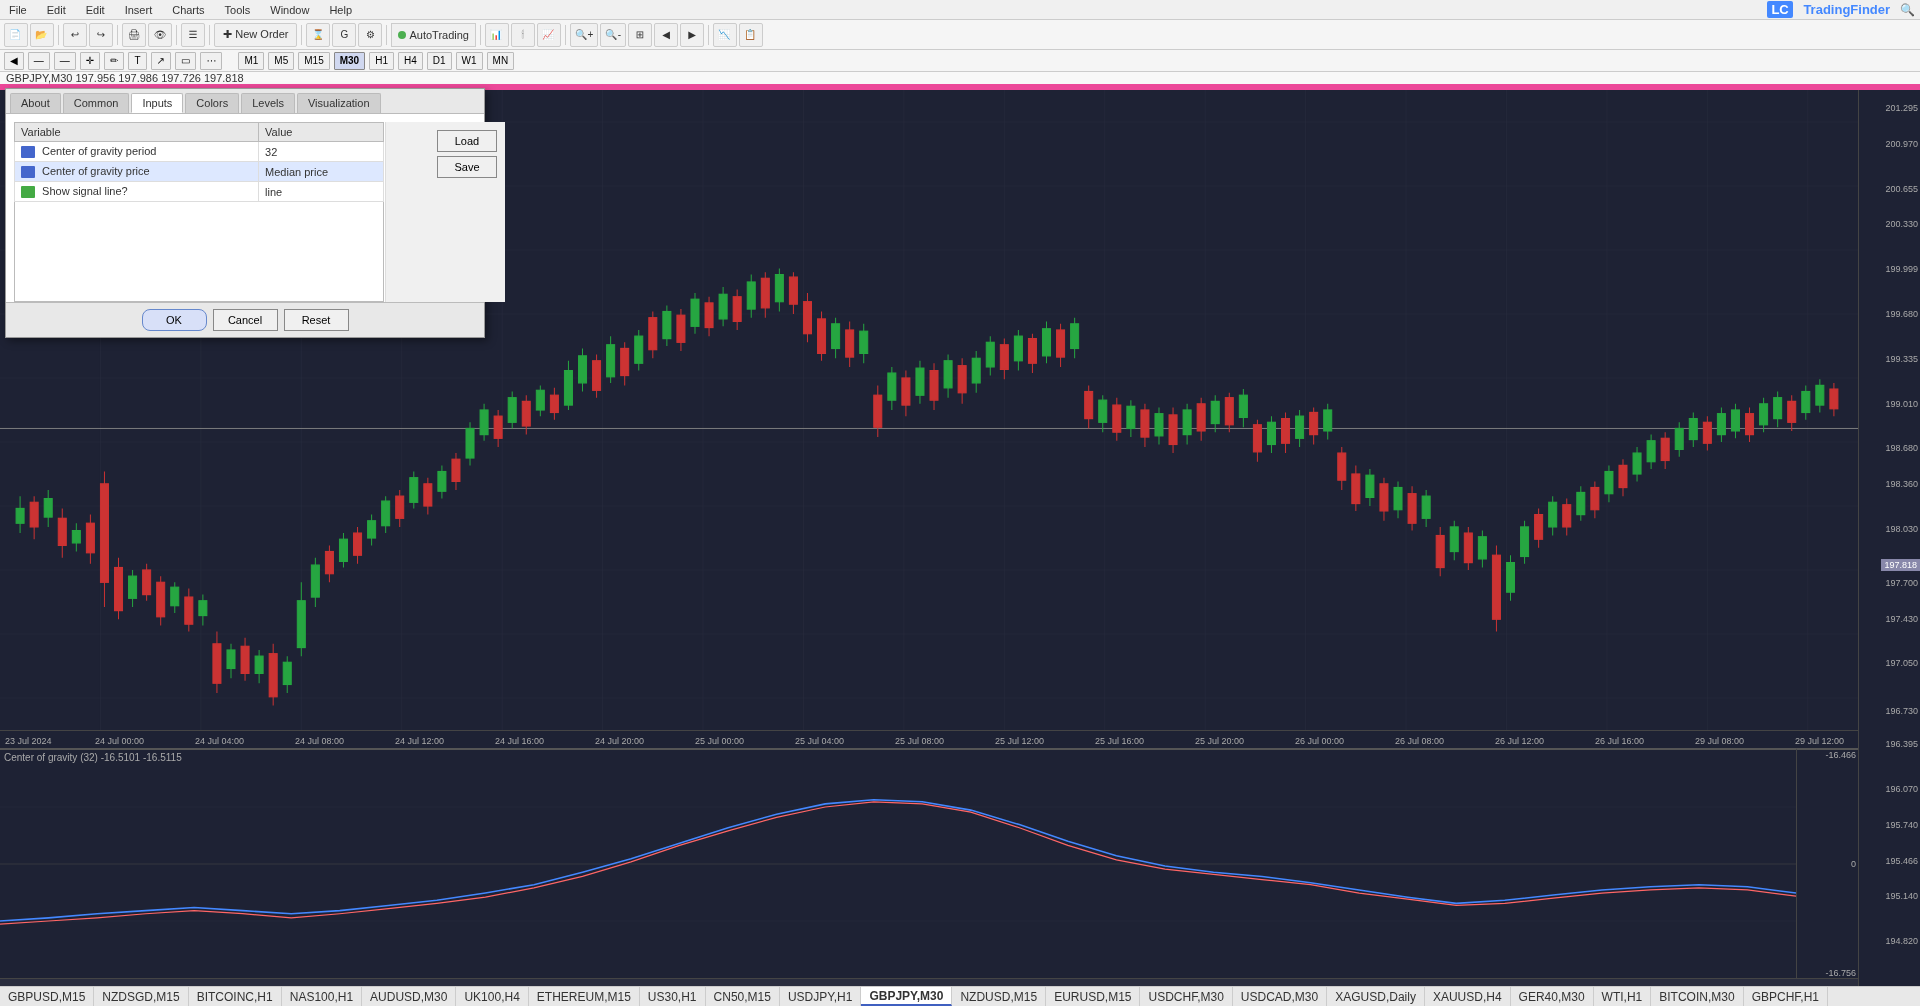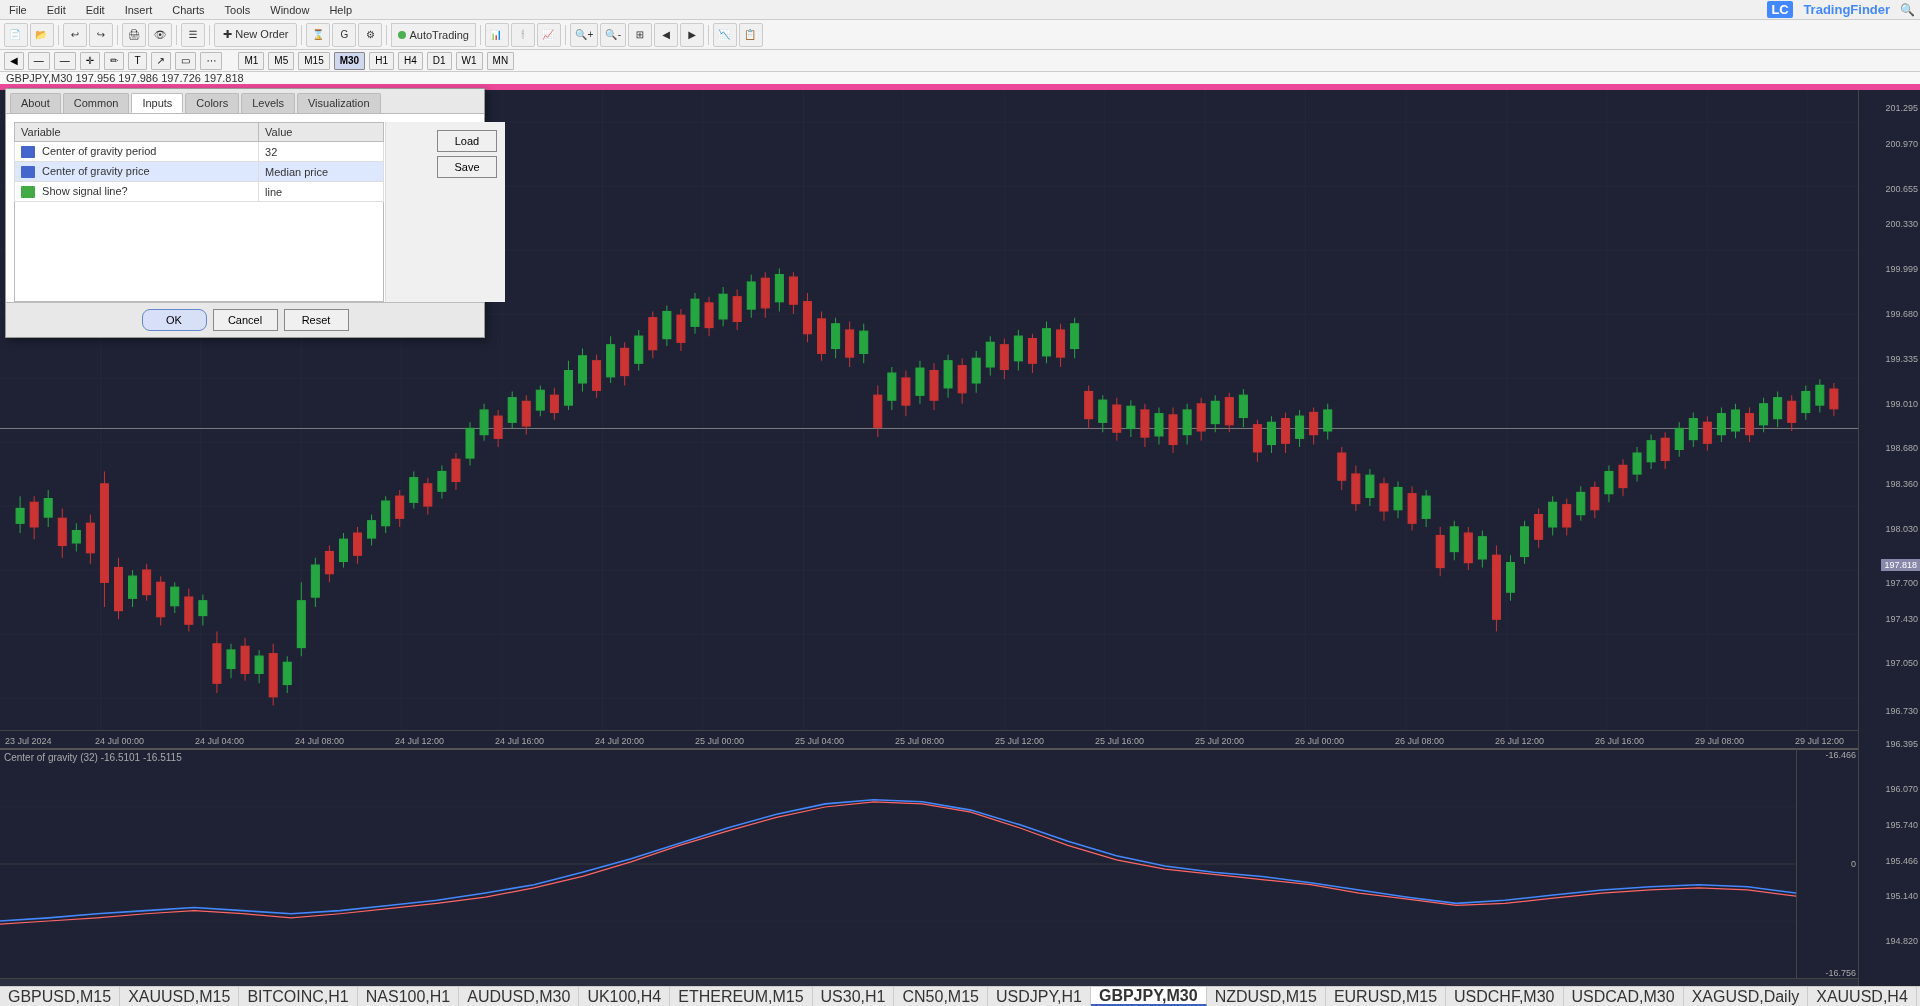--- a/index.html
+++ b/index.html
@@ -116,7 +116,7 @@
     }
     .tab-item {
       padding: 4px 8px;
-      font-size: 16px;
+      font-size: 12px;
       display: flex;
       align-items: center;
       border-right: 1px solid #ccc;

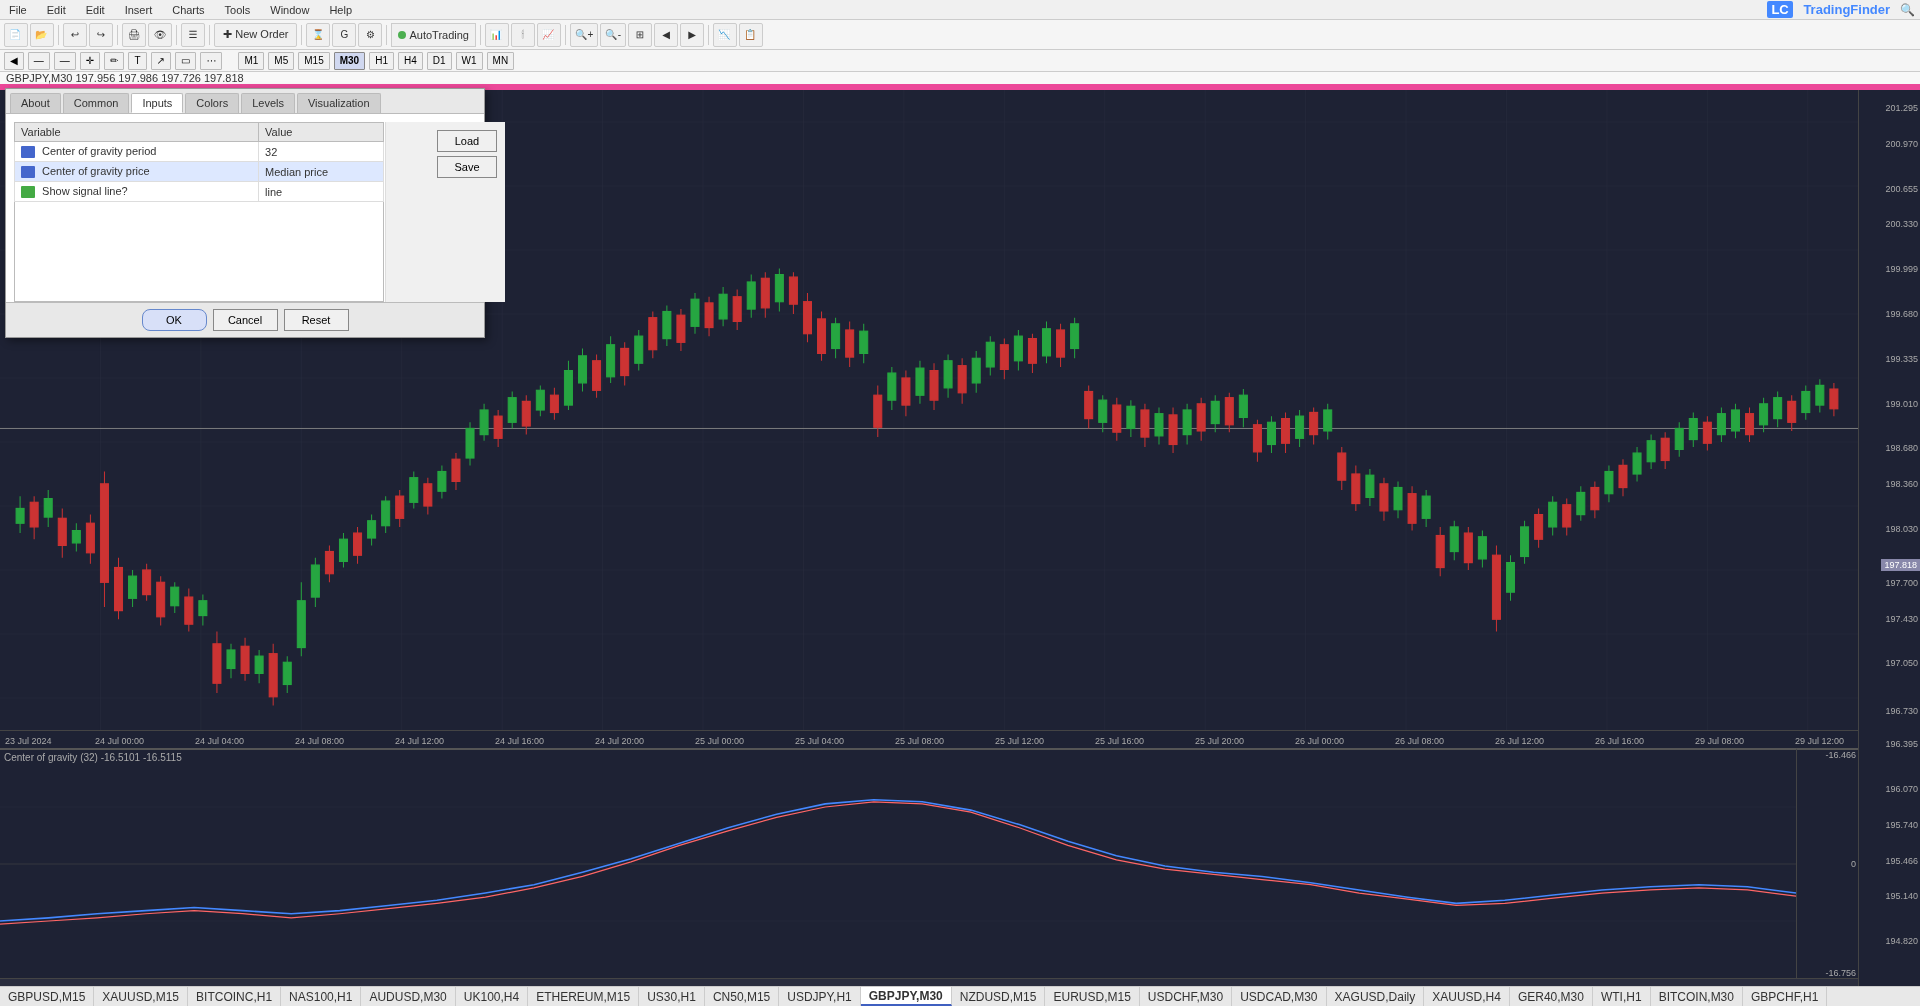--- a/index.html
+++ b/index.html
@@ -933,7 +933,7 @@
 
   <div id="tab-bar">
     <div class="tab-item">GBPUSD,M15</div>
-    <div class="tab-item">XAUUSD,M15</div>
+    <div class="tab-item">NZDSGD,M15</div>
     <div class="tab-item">BITCOINC,H1</div>
     <div class="tab-item">NAS100,H1</div>
     <div class="tab-item">AUDUSD,M30</div>

